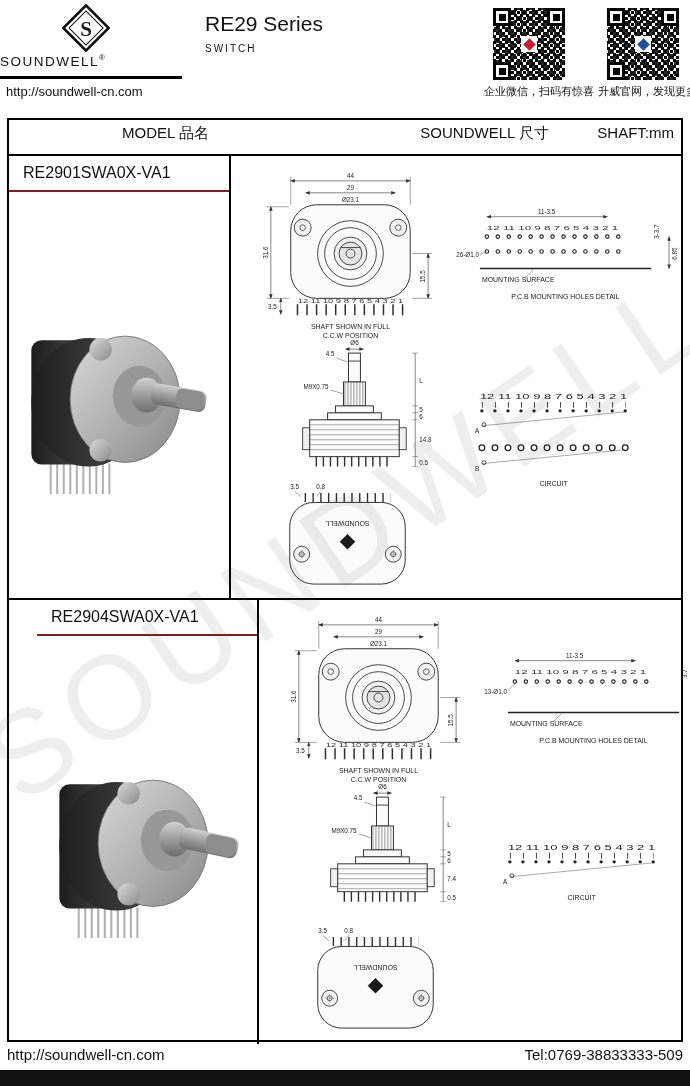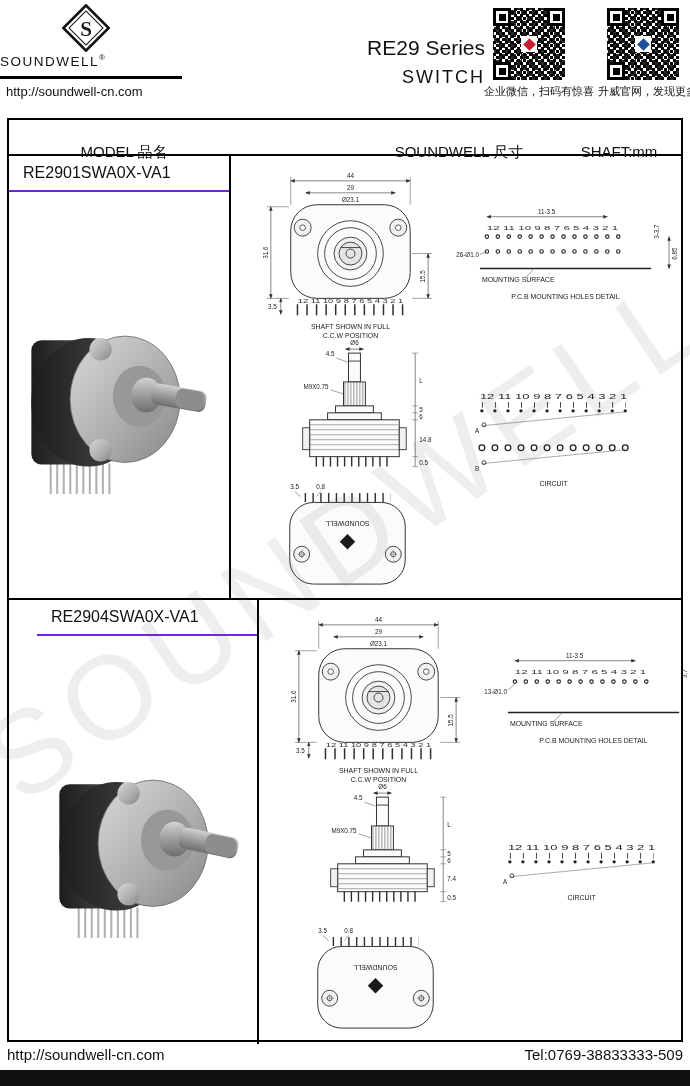--- a/index.html
+++ b/index.html
@@ -17,7 +17,7 @@
   .brand-rule { position:absolute; left:0; top:76px; width:182px; border-top:3px solid #000; }
   .brand-site { position:absolute; left:6px; top:84px; font-size:13px; }
 
-  .title-block { position:absolute; left:205px; top:36px; width:280px; text-align:right; }
+  .title-block { position:absolute; left:205px; top:12px; width:280px; text-align:left; }
   .series-title { font-size:21px; }
   .series-subtitle { font-size:18px; letter-spacing:2px; margin-top:7px; }
 

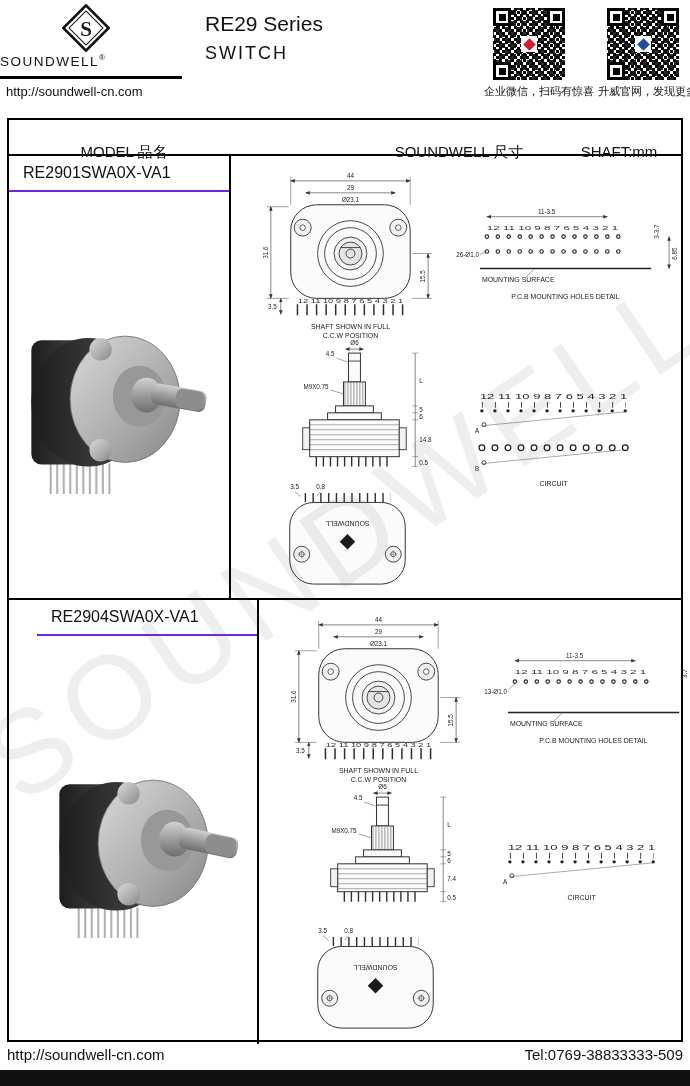--- a/index.html
+++ b/index.html
@@ -19,7 +19,7 @@
 
   .title-block { position:absolute; left:205px; top:12px; width:280px; text-align:left; }
   .series-title { font-size:21px; }
-  .series-subtitle { font-size:18px; letter-spacing:2px; margin-top:7px; }
+  .series-subtitle { font-size:10px; letter-spacing:2px; margin-top:7px; }
 
   .qr-block { position:absolute; right:2px; top:8px; display:flex; gap:24px; }
   .qr-fig { width:90px; text-align:center; }

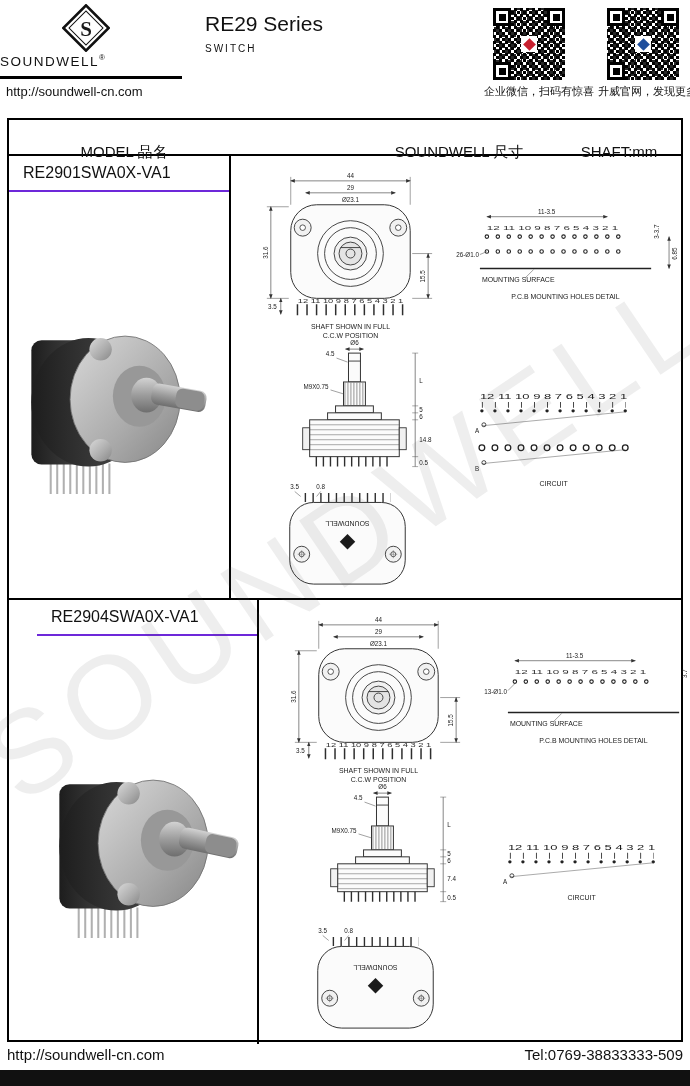--- a/index.html
+++ b/index.html
@@ -38,7 +38,7 @@
   
   .sheet { position:absolute; left:7px; top:118px; width:676px; height:924px; border:2px solid #000; }
   .thead { position:relative; height:36px; border-bottom:2px solid #000; font-size:15px; }
-  .thead span { position:absolute; top:23px; }
+  .thead span { position:absolute; top:4px;text-align:right; }
   .th-model { left:30px; width:170px; text-align:center; }
   .th-dim   { left:360px; width:180px; text-align:center; }
   .th-unit  { left:555px; width:110px; text-align:center; }

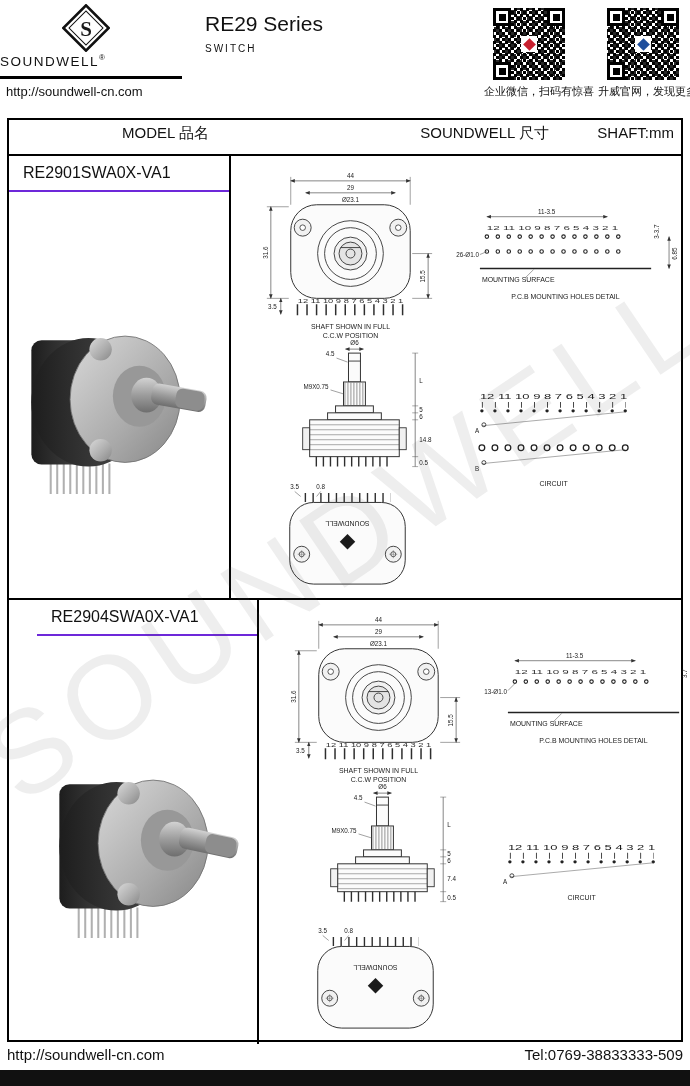--- a/index.html
+++ b/index.html
@@ -46,7 +46,7 @@
   .model-row { position:relative; height:444px; border-bottom:2px solid #000; }
   .model-row:last-child { border-bottom:none;margin-left:28px; }
   .model-col { position:absolute; left:0; top:0; width:222px; height:100%; border-right:2px solid #000; }
-  .model-cell { height:36px; border-bottom:2px solid #6d28d9; display:flex; align-items:center;
+  .model-cell { height:36px; border-bottom:2px solid #7f1d1d; display:flex; align-items:center;
                 padding-left:14px; font-size:16px; }
   .product { position:absolute; left:4px; top:140px; width:214px; height:232px; }
   .drawing-area { position:absolute; left:224px; top:0; right:0; bottom:0; }

